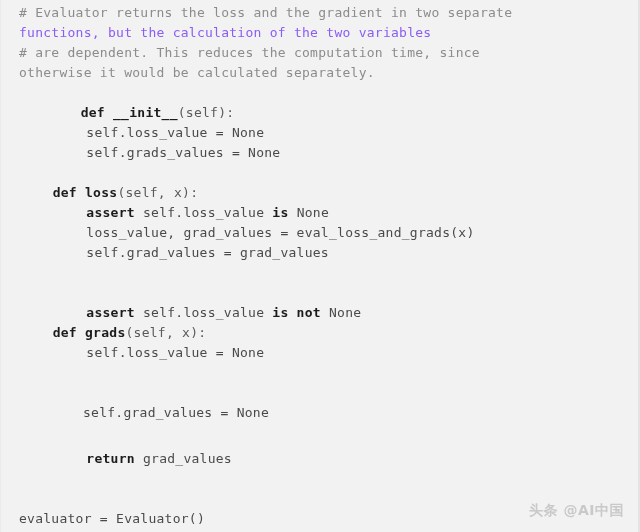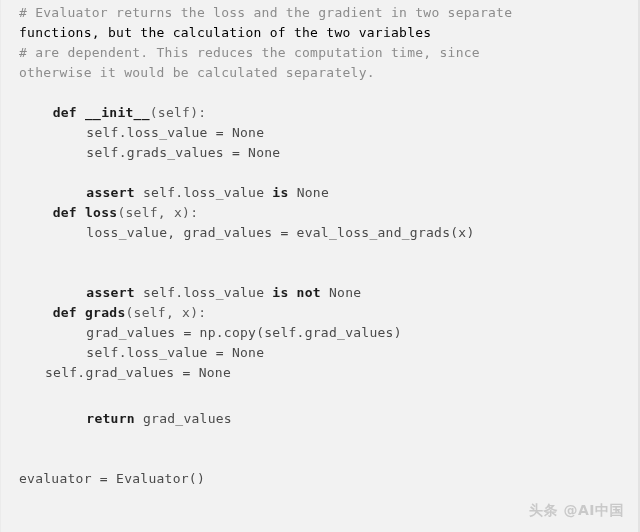--- a/index.html
+++ b/index.html
@@ -62,7 +62,7 @@
 <div id="code-block" style="background: rgb(242, 242, 242); color: rgb(74, 74, 74);">
   <div id="code-lines">
       <div class="code-line"><span class="tok tok-comment" style="color: rgb(140, 140, 140);"># Evaluator returns the loss and the gradient in two separate</span></div>
-      <div class="code-line"><span class="tok tok-comment" style="color: #000000;">functions, but the calculation of the two variables</span></div>
+      <div class="code-line"><span class="tok tok-comment" style="color: #8b5cf6;">functions, but the calculation of the two variables</span></div>
       <div class="code-line"><span class="tok tok-comment" style="color: rgb(140, 140, 140);"># are dependent. This reduces the computation time, since</span></div>
       <div class="code-line"><span class="tok tok-comment" style="color: rgb(140, 140, 140);">otherwise it would be calculated separately.</span></div>
       <div class="code-line blank"></div>

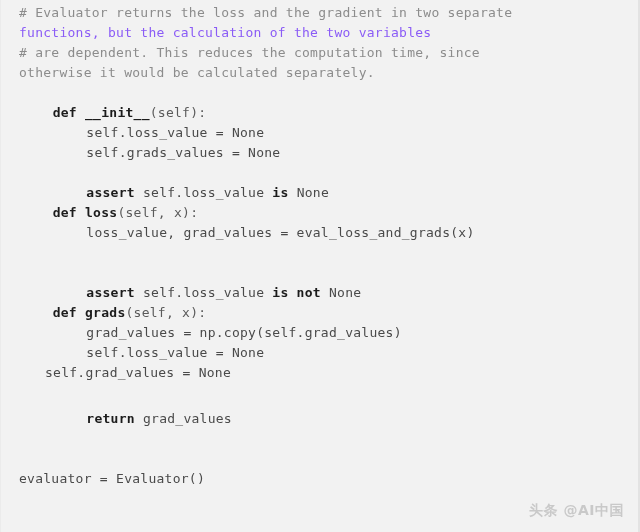--- a/index.html
+++ b/index.html
@@ -66,7 +66,7 @@
       <div class="code-line"><span class="tok tok-comment" style="color: rgb(140, 140, 140);"># are dependent. This reduces the computation time, since</span></div>
       <div class="code-line"><span class="tok tok-comment" style="color: rgb(140, 140, 140);">otherwise it would be calculated separately.</span></div>
       <div class="code-line blank"></div>
-      <div class="code-line" style="padding-left: 51.68px;"><span class="tok tok-keyword" style="color: rgb(28, 28, 28);">def </span><span class="tok tok-name" style="color: rgb(28, 28, 28);">__init__</span><span class="tok tok-punct">(self):</span></div>
+      <div class="code-line" style="padding-left: 51.68px; margin-left: 28px;"><span class="tok tok-keyword" style="color: rgb(28, 28, 28);">def </span><span class="tok tok-name" style="color: rgb(28, 28, 28);">__init__</span><span class="tok tok-punct">(self):</span></div>
       <div class="code-line" style="padding-left: 85.36px;"><span class="tok tok-plain">self.loss_value = None</span></div>
       <div class="code-line" style="padding-left: 85.36px;"><span class="tok tok-plain">self.grads_values = None</span></div>
       <div class="code-line blank"></div>

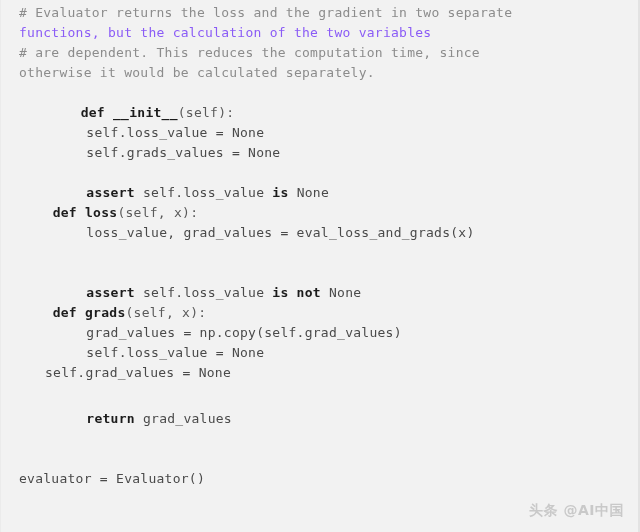--- a/index.html
+++ b/index.html
@@ -70,8 +70,8 @@
       <div class="code-line" style="padding-left: 85.36px;"><span class="tok tok-plain">self.loss_value = None</span></div>
       <div class="code-line" style="padding-left: 85.36px;"><span class="tok tok-plain">self.grads_values = None</span></div>
       <div class="code-line blank"></div>
+      <div class="code-line" style="padding-left: 51.68px;"><span class="tok tok-keyword" style="color: rgb(28, 28, 28);">def </span><span class="tok tok-name" style="color: rgb(28, 28, 28);">loss</span><span class="tok tok-punct">(self, x):</span></div>
       <div class="code-line" style="padding-left: 85.36px;"><span class="tok tok-keyword" style="color: rgb(28, 28, 28);">assert </span><span class="tok tok-plain">self.loss_value </span><span class="tok tok-keyword" style="color: rgb(28, 28, 28);">is </span><span class="tok tok-plain">None</span></div>
-      <div class="code-line" style="padding-left: 51.68px;"><span class="tok tok-keyword" style="color: rgb(28, 28, 28);">def </span><span class="tok tok-name" style="color: rgb(28, 28, 28);">loss</span><span class="tok tok-punct">(self, x):</span></div>
       <div class="code-line" style="padding-left: 85.36px;"><span class="tok tok-plain">loss_value, grad_values = eval_loss_and_grads(x)</span></div>
       <div class="code-line blank"></div>
       <div class="code-line blank"></div>

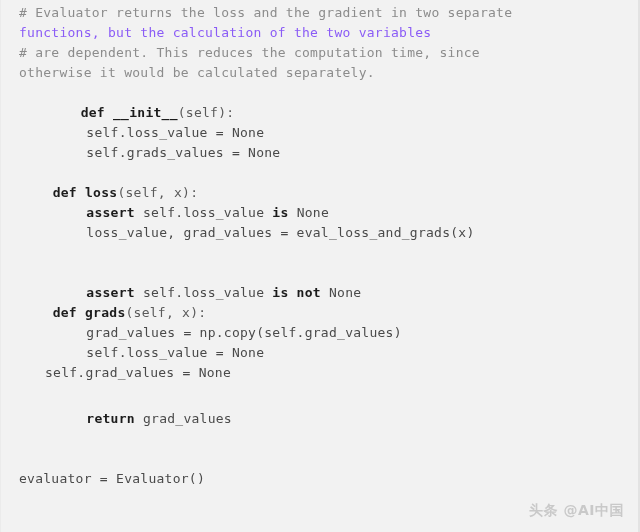--- a/index.html
+++ b/index.html
@@ -73,6 +73,7 @@
       <div class="code-line" style="padding-left: 51.68px;"><span class="tok tok-keyword" style="color: rgb(28, 28, 28);">def </span><span class="tok tok-name" style="color: rgb(28, 28, 28);">loss</span><span class="tok tok-punct">(self, x):</span></div>
       <div class="code-line" style="padding-left: 85.36px;"><span class="tok tok-keyword" style="color: rgb(28, 28, 28);">assert </span><span class="tok tok-plain">self.loss_value </span><span class="tok tok-keyword" style="color: rgb(28, 28, 28);">is </span><span class="tok tok-plain">None</span></div>
       <div class="code-line" style="padding-left: 85.36px;"><span class="tok tok-plain">loss_value, grad_values = eval_loss_and_grads(x)</span></div>
+      <div class="code-line" style="padding-left: 85.36px;"><span class="tok tok-plain">self.grad_values = grad_values</span></div>
       <div class="code-line blank"></div>
       <div class="code-line blank"></div>
       <div class="code-line" style="padding-left: 85.36px;"><span class="tok tok-keyword" style="color: rgb(28, 28, 28);">assert </span><span class="tok tok-plain">self.loss_value </span><span class="tok tok-keyword" style="color: rgb(28, 28, 28);">is not </span><span class="tok tok-plain">None</span></div>

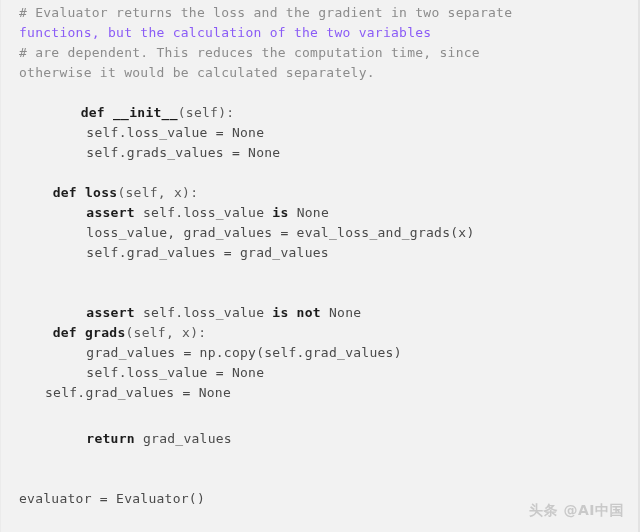--- a/index.html
+++ b/index.html
@@ -78,7 +78,6 @@
       <div class="code-line blank"></div>
       <div class="code-line" style="padding-left: 85.36px;"><span class="tok tok-keyword" style="color: rgb(28, 28, 28);">assert </span><span class="tok tok-plain">self.loss_value </span><span class="tok tok-keyword" style="color: rgb(28, 28, 28);">is not </span><span class="tok tok-plain">None</span></div>
       <div class="code-line" style="padding-left: 51.68px;"><span class="tok tok-keyword" style="color: rgb(28, 28, 28);">def </span><span class="tok tok-name" style="color: rgb(28, 28, 28);">grads</span><span class="tok tok-punct">(self, x):</span></div>
-      <div class="code-line" style="padding-left: 85.36px;"><span class="tok tok-plain">grad_values = np.copy(self.grad_values)</span></div>
       <div class="code-line" style="padding-left: 85.36px;"><span class="tok tok-plain">self.loss_value = None</span></div>
       <div class="code-line" style="padding-left: 44px;"><span class="tok tok-plain">self.grad_values = None</span></div>
       <div class="code-line" style="padding-left: 85.36px; margin-top: 26px;"><span class="tok tok-keyword" style="color: rgb(28, 28, 28);">return </span><span class="tok tok-plain">grad_values</span></div>

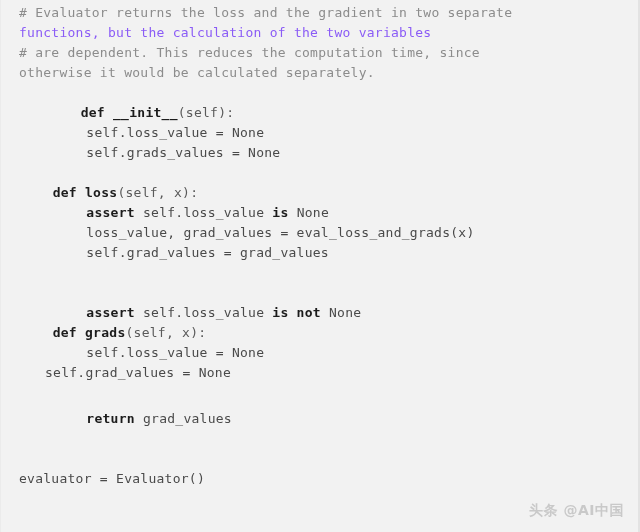--- a/index.html
+++ b/index.html
@@ -79,7 +79,7 @@
       <div class="code-line" style="padding-left: 85.36px;"><span class="tok tok-keyword" style="color: rgb(28, 28, 28);">assert </span><span class="tok tok-plain">self.loss_value </span><span class="tok tok-keyword" style="color: rgb(28, 28, 28);">is not </span><span class="tok tok-plain">None</span></div>
       <div class="code-line" style="padding-left: 51.68px;"><span class="tok tok-keyword" style="color: rgb(28, 28, 28);">def </span><span class="tok tok-name" style="color: rgb(28, 28, 28);">grads</span><span class="tok tok-punct">(self, x):</span></div>
       <div class="code-line" style="padding-left: 85.36px;"><span class="tok tok-plain">self.loss_value = None</span></div>
-      <div class="code-line" style="padding-left: 44px;"><span class="tok tok-plain">self.grad_values = None</span></div>
+      <div class="code-line" style="padding-left: 82px; margin-top: 40px;"><span class="tok tok-plain">self.grad_values = None</span></div>
       <div class="code-line" style="padding-left: 85.36px; margin-top: 26px;"><span class="tok tok-keyword" style="color: rgb(28, 28, 28);">return </span><span class="tok tok-plain">grad_values</span></div>
       <div class="code-line blank"></div>
       <div class="code-line blank"></div>

